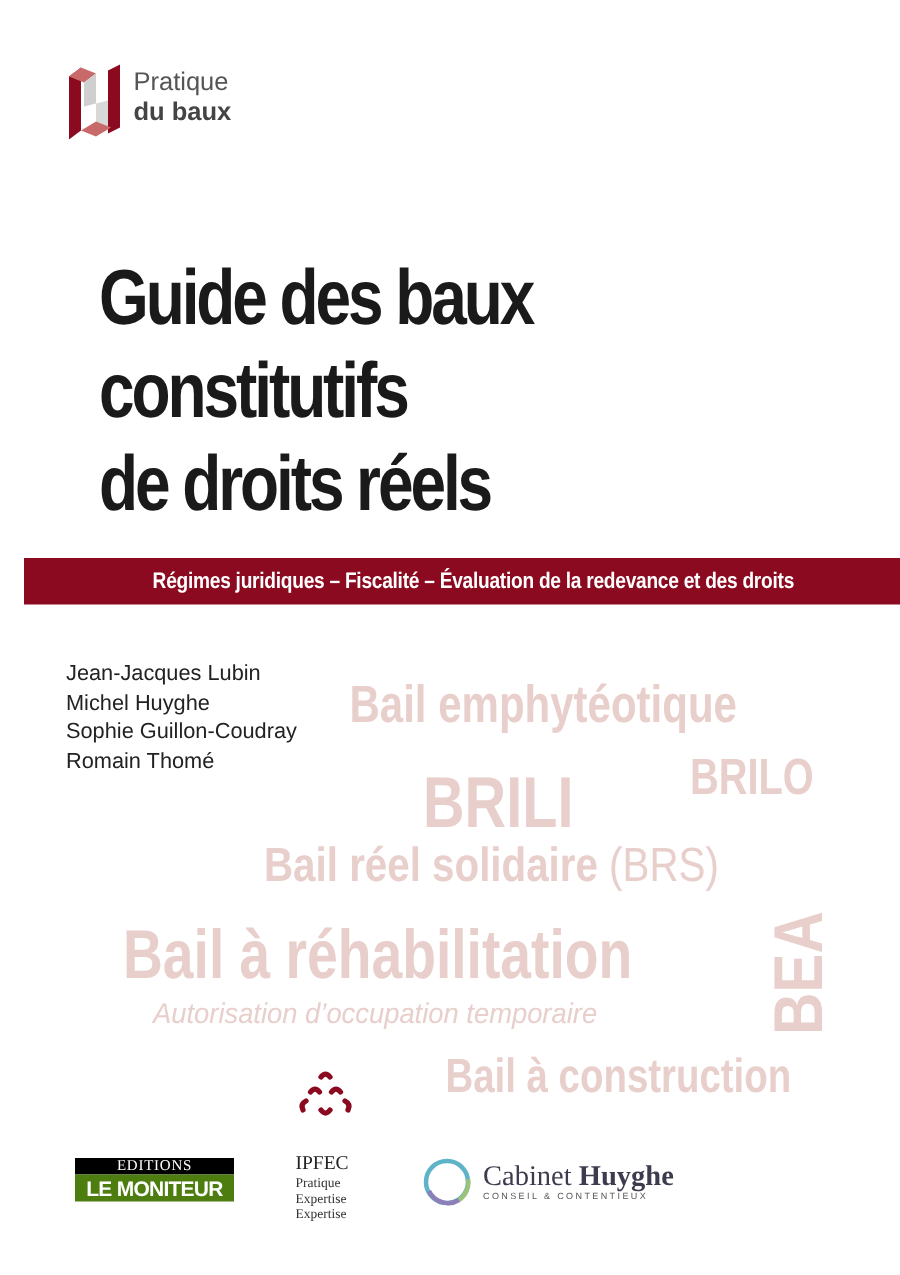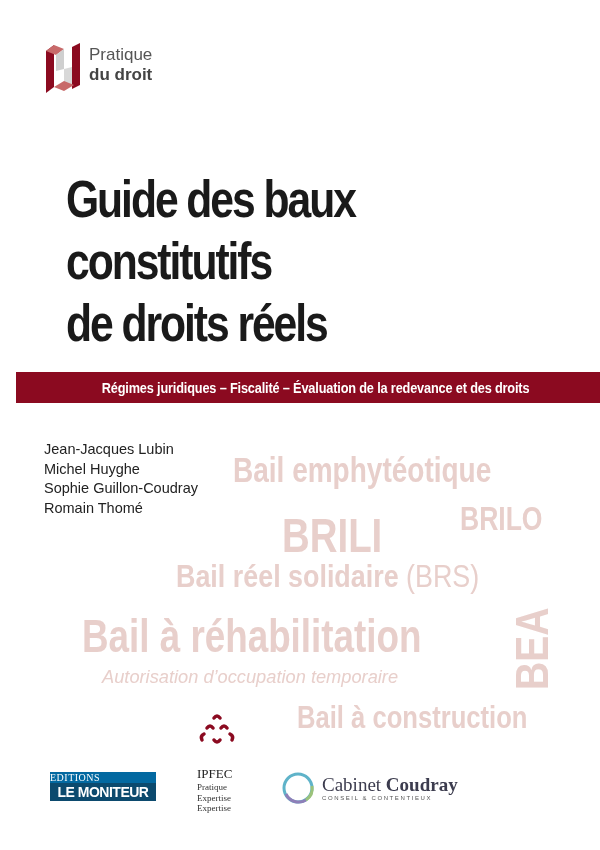--- a/index.html
+++ b/index.html
@@ -63,7 +63,7 @@
 </svg>
 <div class="abs series">
   <div class="l1">Pratique</div>
-  <div class="l2">du droit</div>
+  <div class="l2">du baux</div>
 </div>
 
 <div class="abs title">

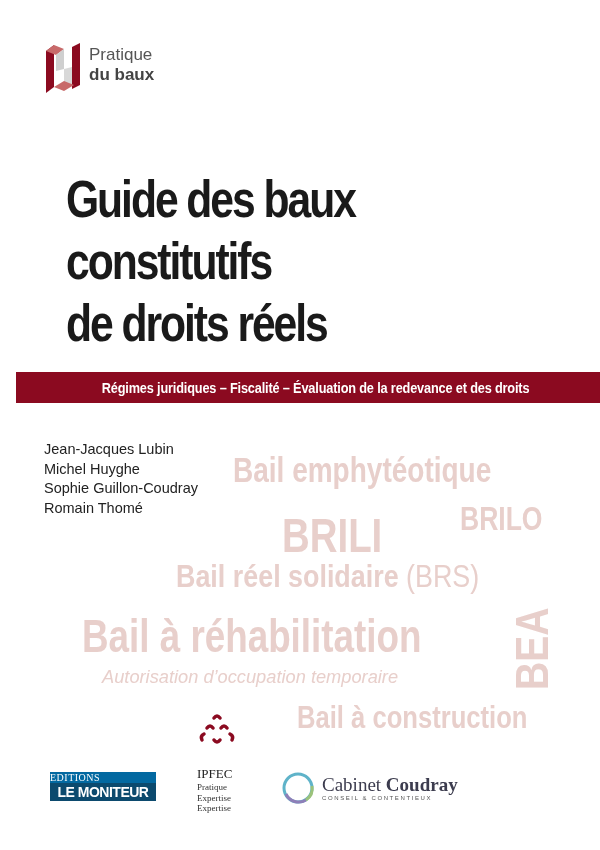--- a/index.html
+++ b/index.html
@@ -40,7 +40,7 @@
     .kw8 { left:505px; top:690px; font-size:46px; transform:rotate(-90deg) scaleX(0.85); transform-origin:left top; }
     
     .moniteur { left:50px; top:772px; width:106px; }
-    .moniteur .top { background:#0369a1; color:#fff; font-family:"Liberation Serif", serif; font-size:10px; text-align:left; height:11px; line-height:11px; letter-spacing:0.5px; }
+    .moniteur .top { background:#000000; color:#fff; font-family:"Liberation Serif", serif; font-size:10px; text-align:center; height:11px; line-height:11px; letter-spacing:0.5px; }
     .moniteur .bot { background:#0c4a6e; color:#fff; font-weight:bold; font-size:14px; text-align:center; height:18px; line-height:18px; letter-spacing:-0.5px; }
     .ipfec { left:197px; top:712px; width:60px; }
     .ipfec .name { font-family:"Liberation Serif", serif; font-size:13px; color:#222; margin-top:16px; }

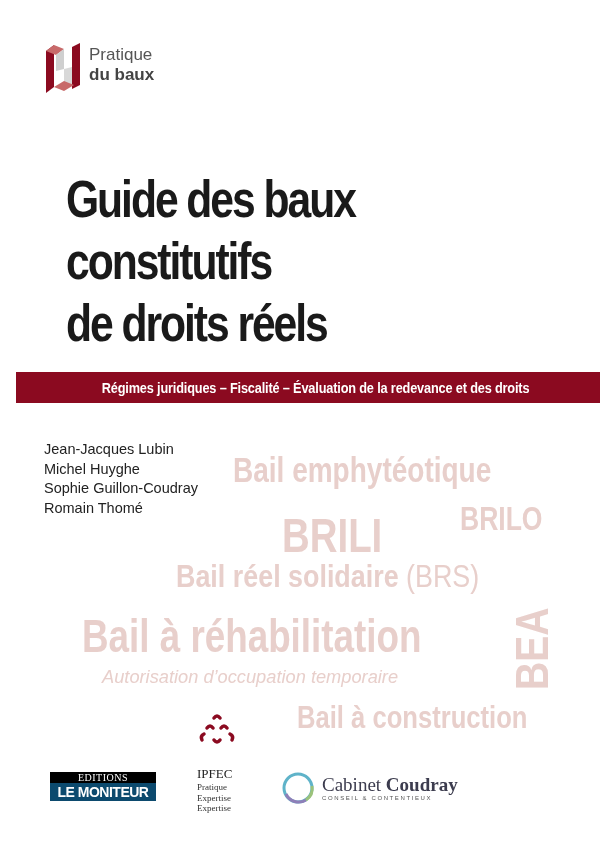--- a/index.html
+++ b/index.html
@@ -41,7 +41,7 @@
     
     .moniteur { left:50px; top:772px; width:106px; }
     .moniteur .top { background:#000000; color:#fff; font-family:"Liberation Serif", serif; font-size:10px; text-align:center; height:11px; line-height:11px; letter-spacing:0.5px; }
-    .moniteur .bot { background:#0c4a6e; color:#fff; font-weight:bold; font-size:14px; text-align:center; height:18px; line-height:18px; letter-spacing:-0.5px; }
+    .moniteur .bot { background:#4d7c0f; color:#fff; font-weight:bold; font-size:14px; text-align:center; height:18px; line-height:18px; letter-spacing:-0.5px; }
     .ipfec { left:197px; top:712px; width:60px; }
     .ipfec .name { font-family:"Liberation Serif", serif; font-size:13px; color:#222; margin-top:16px; }
     .ipfec .sub { font-family:"Liberation Serif", serif; font-size:9px; color:#333; line-height:10.5px; }

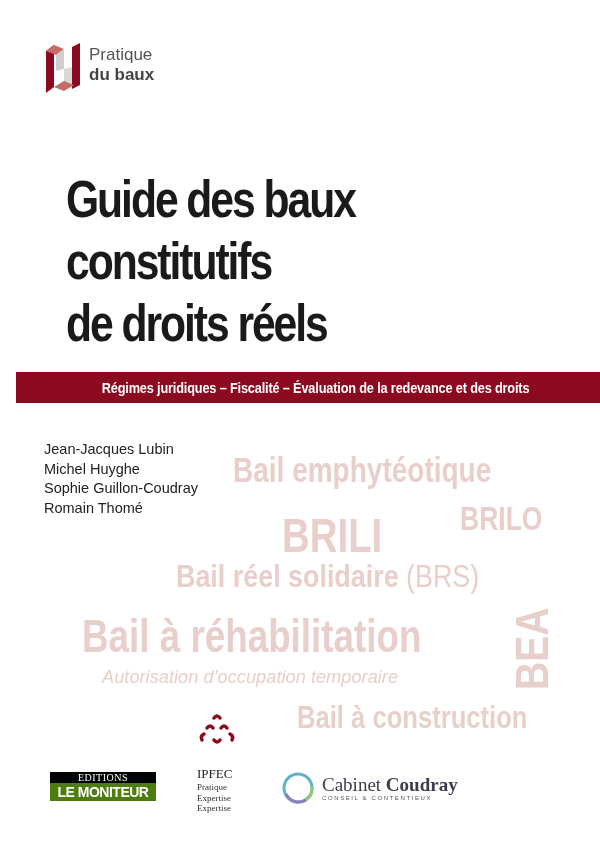--- a/index.html
+++ b/index.html
@@ -121,7 +121,7 @@
     <path d="M26,30 A14,14 0 0 0 32,16" fill="none" stroke="#9bc27a" stroke-width="3"></path>
   </svg>
   <div>
-    <div class="nm"><span>Cabinet </span><b>Coudray</b></div>
+    <div class="nm"><span>Cabinet </span><b>Huyghe</b></div>
     <div class="tag">CONSEIL &amp; CONTENTIEUX</div>
   </div>
 </div>

